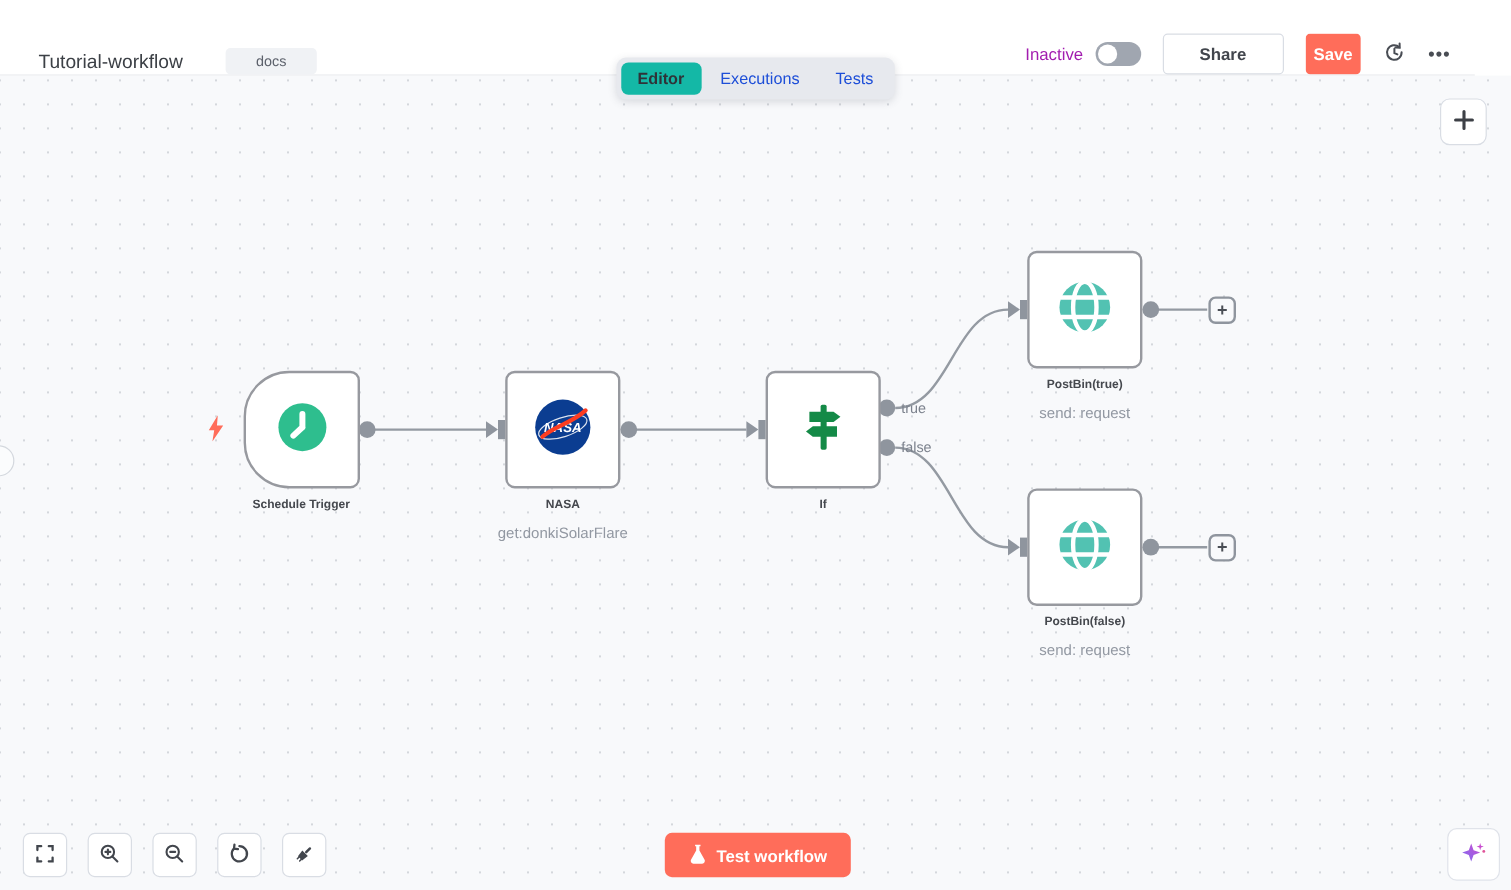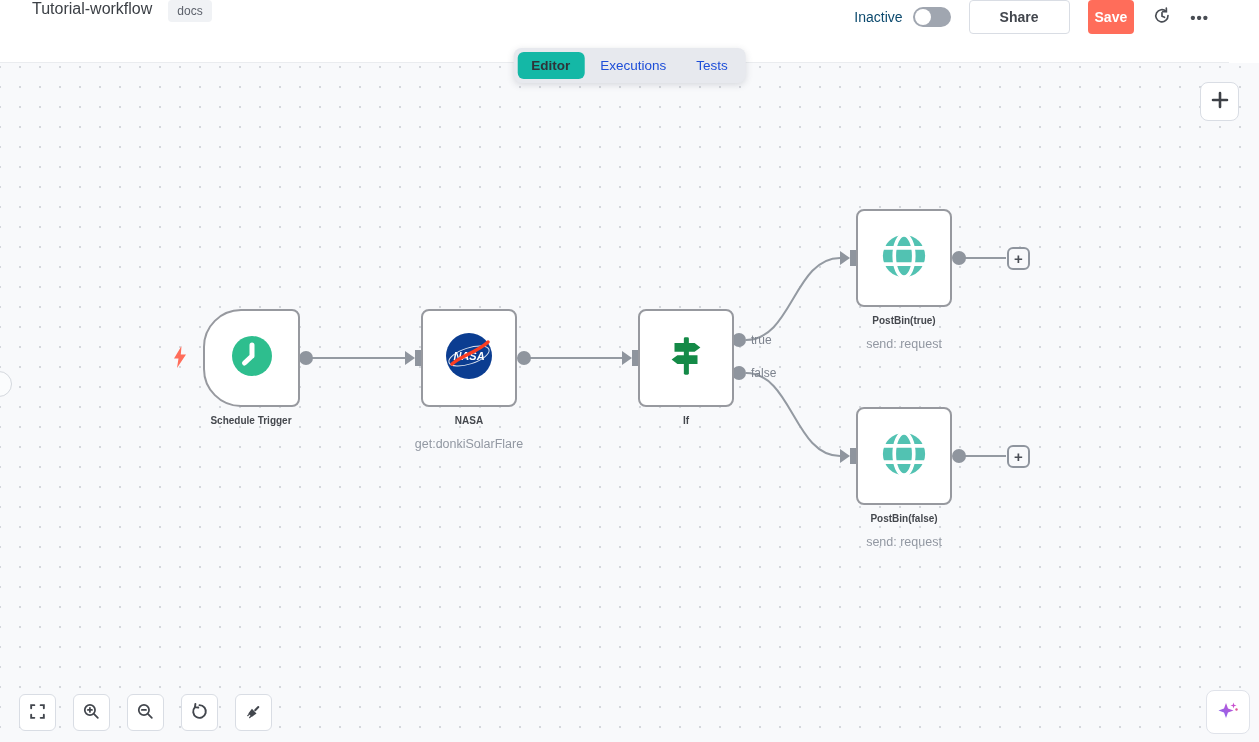--- a/index.html
+++ b/index.html
@@ -9,7 +9,7 @@
   
   .header { position:absolute; top:0; left:0; width:1229px; height:63px;
     background:#fff; border-bottom:1px solid #eaecef; display:flex;
-    align-items:flex-start; z-index:30; }
+    align-items:flex-end; z-index:30; }
   .wf-title { margin-left:32px; font-size:16px; font-weight:500; color:#3c4046; }
   .tag-chip { margin-left:16px; background:#f0f2f5; color:#5c616b;
     font-size:12px; padding:4px 9px; border-radius:4px; }

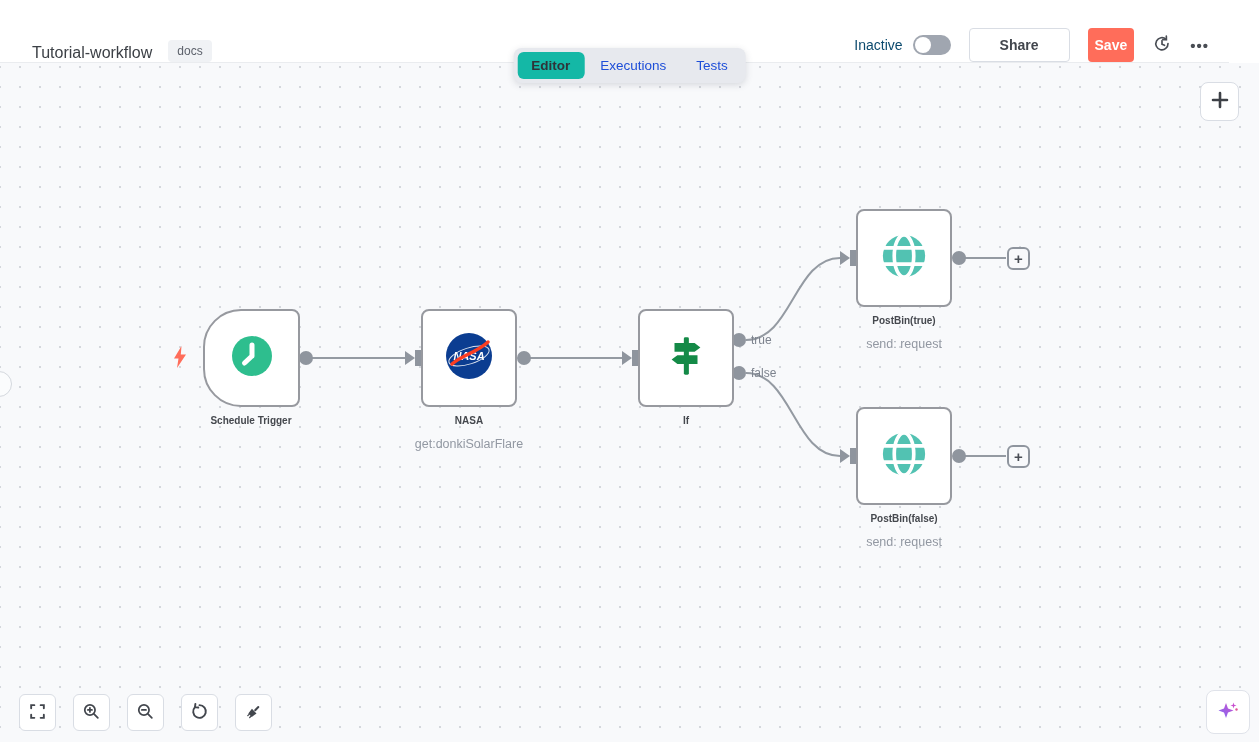--- a/index.html
+++ b/index.html
@@ -11,8 +11,8 @@
     background:#fff; border-bottom:1px solid #eaecef; display:flex;
     align-items:flex-end; z-index:30; }
   .wf-title { margin-left:32px; font-size:16px; font-weight:500; color:#3c4046; }
-  .tag-chip { margin-left:16px; background:#f0f2f5; color:#5c616b;
-    font-size:12px; padding:4px 9px; border-radius:4px; }
+  .tag-chip { margin-left:36px; background:#f0f2f5; color:#5c616b;
+    font-size:12px; padding:4px 25px; border-radius:4px; }
   .header-right { position:absolute; right:20px; display:flex; align-items:center; gap:18px; }
   .status-label { font-size:14px; color:#0c4a6e; }
   .toggle { width:38px; height:20px; background:#a0a6b0; border-radius:10px;

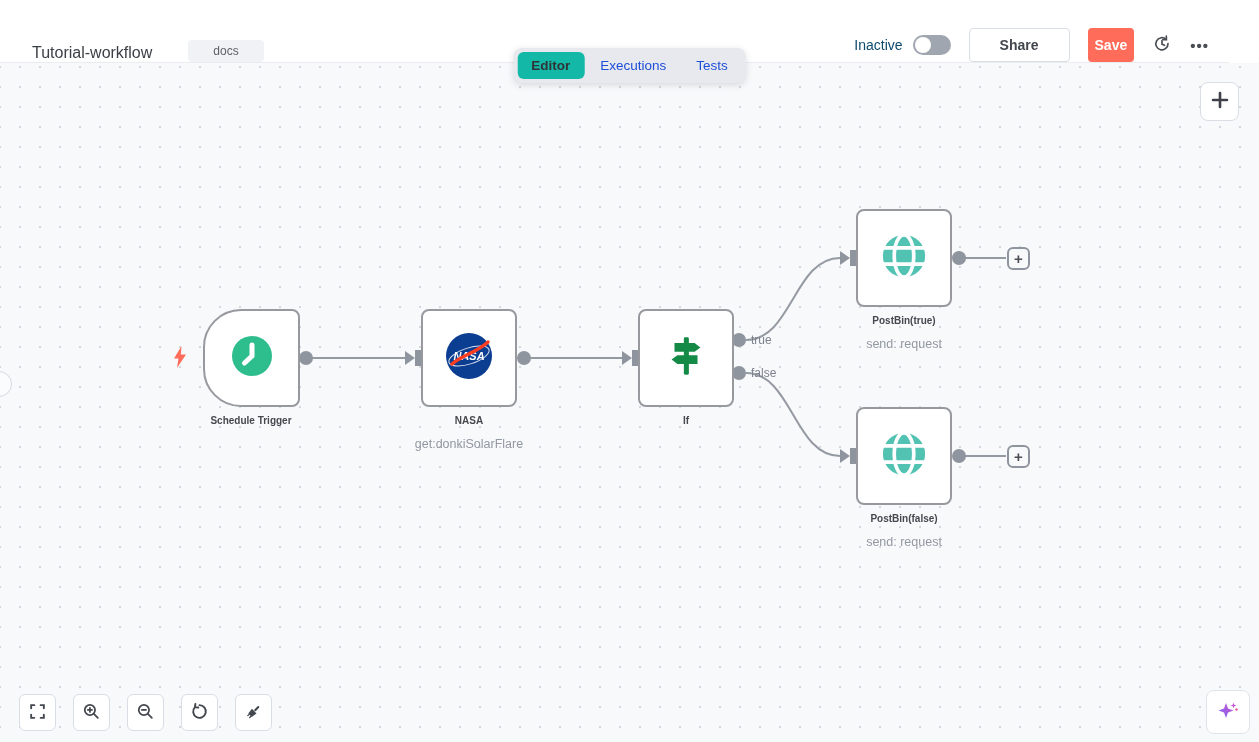--- a/index.html
+++ b/index.html
@@ -14,7 +14,7 @@
   .tag-chip { margin-left:36px; background:#f0f2f5; color:#5c616b;
     font-size:12px; padding:4px 25px; border-radius:4px; }
   .header-right { position:absolute; right:20px; display:flex; align-items:center; gap:18px; }
-  .status-label { font-size:14px; color:#0c4a6e; }
+  .status-label { font-size:14px; color:#a21caf; }
   .toggle { width:38px; height:20px; background:#a0a6b0; border-radius:10px;
     position:relative; margin-left:-8px; cursor:pointer; }
   .toggle-knob { position:absolute; left:2px; top:2px; width:16px; height:16px;

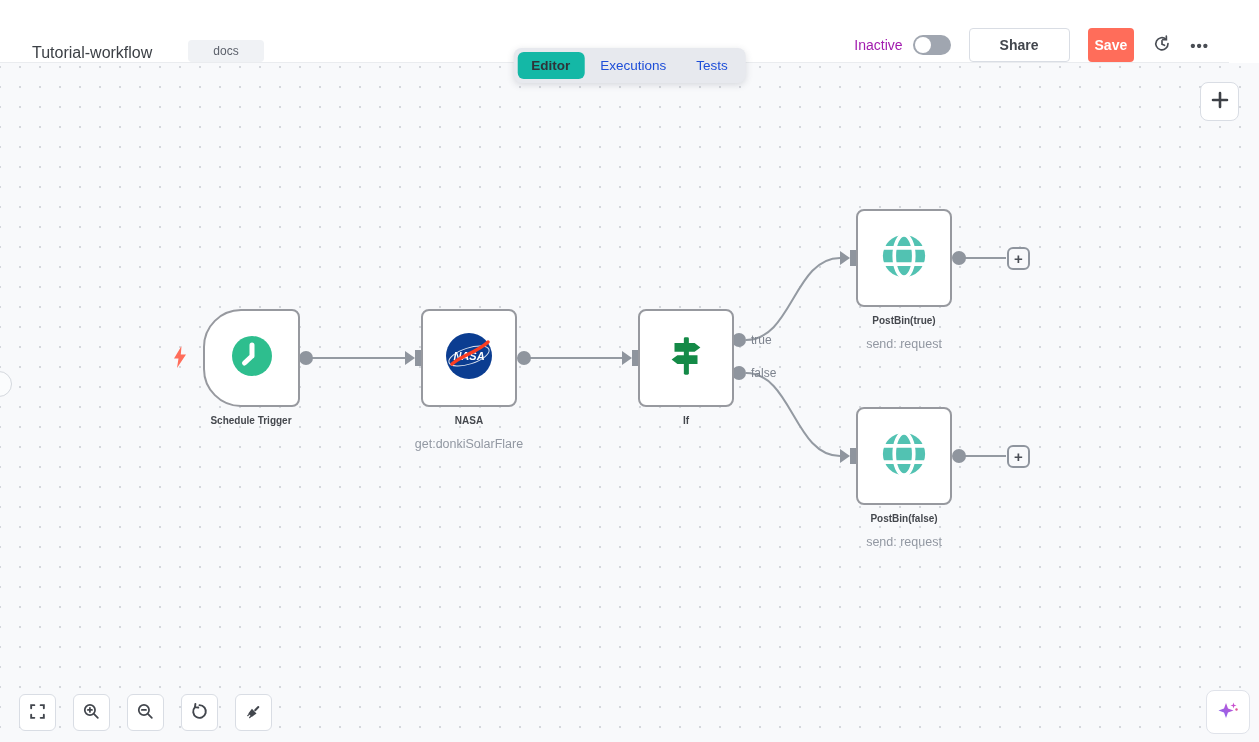--- a/index.html
+++ b/index.html
@@ -282,6 +282,14 @@
     </button>
   </div>
 
+  <button class="test-btn">
+    <span>
+      <svg width="15" height="17" viewBox="0 0 20 22">
+        <path d="M7 1 h6 v1.6 h-1.2 v4.6 l5.6 10.2 a3 3 0 0 1-2.6 4.6 H5.2 a3 3 0 0 1-2.6-4.6 L8.2 7.2 V2.6 H7 Z" fill="#fff"></path>
+      </svg>
+    </span>
+    <span>Test workflow</span>
+  </button>
 
   <button class="assistant-btn">
     <span>

